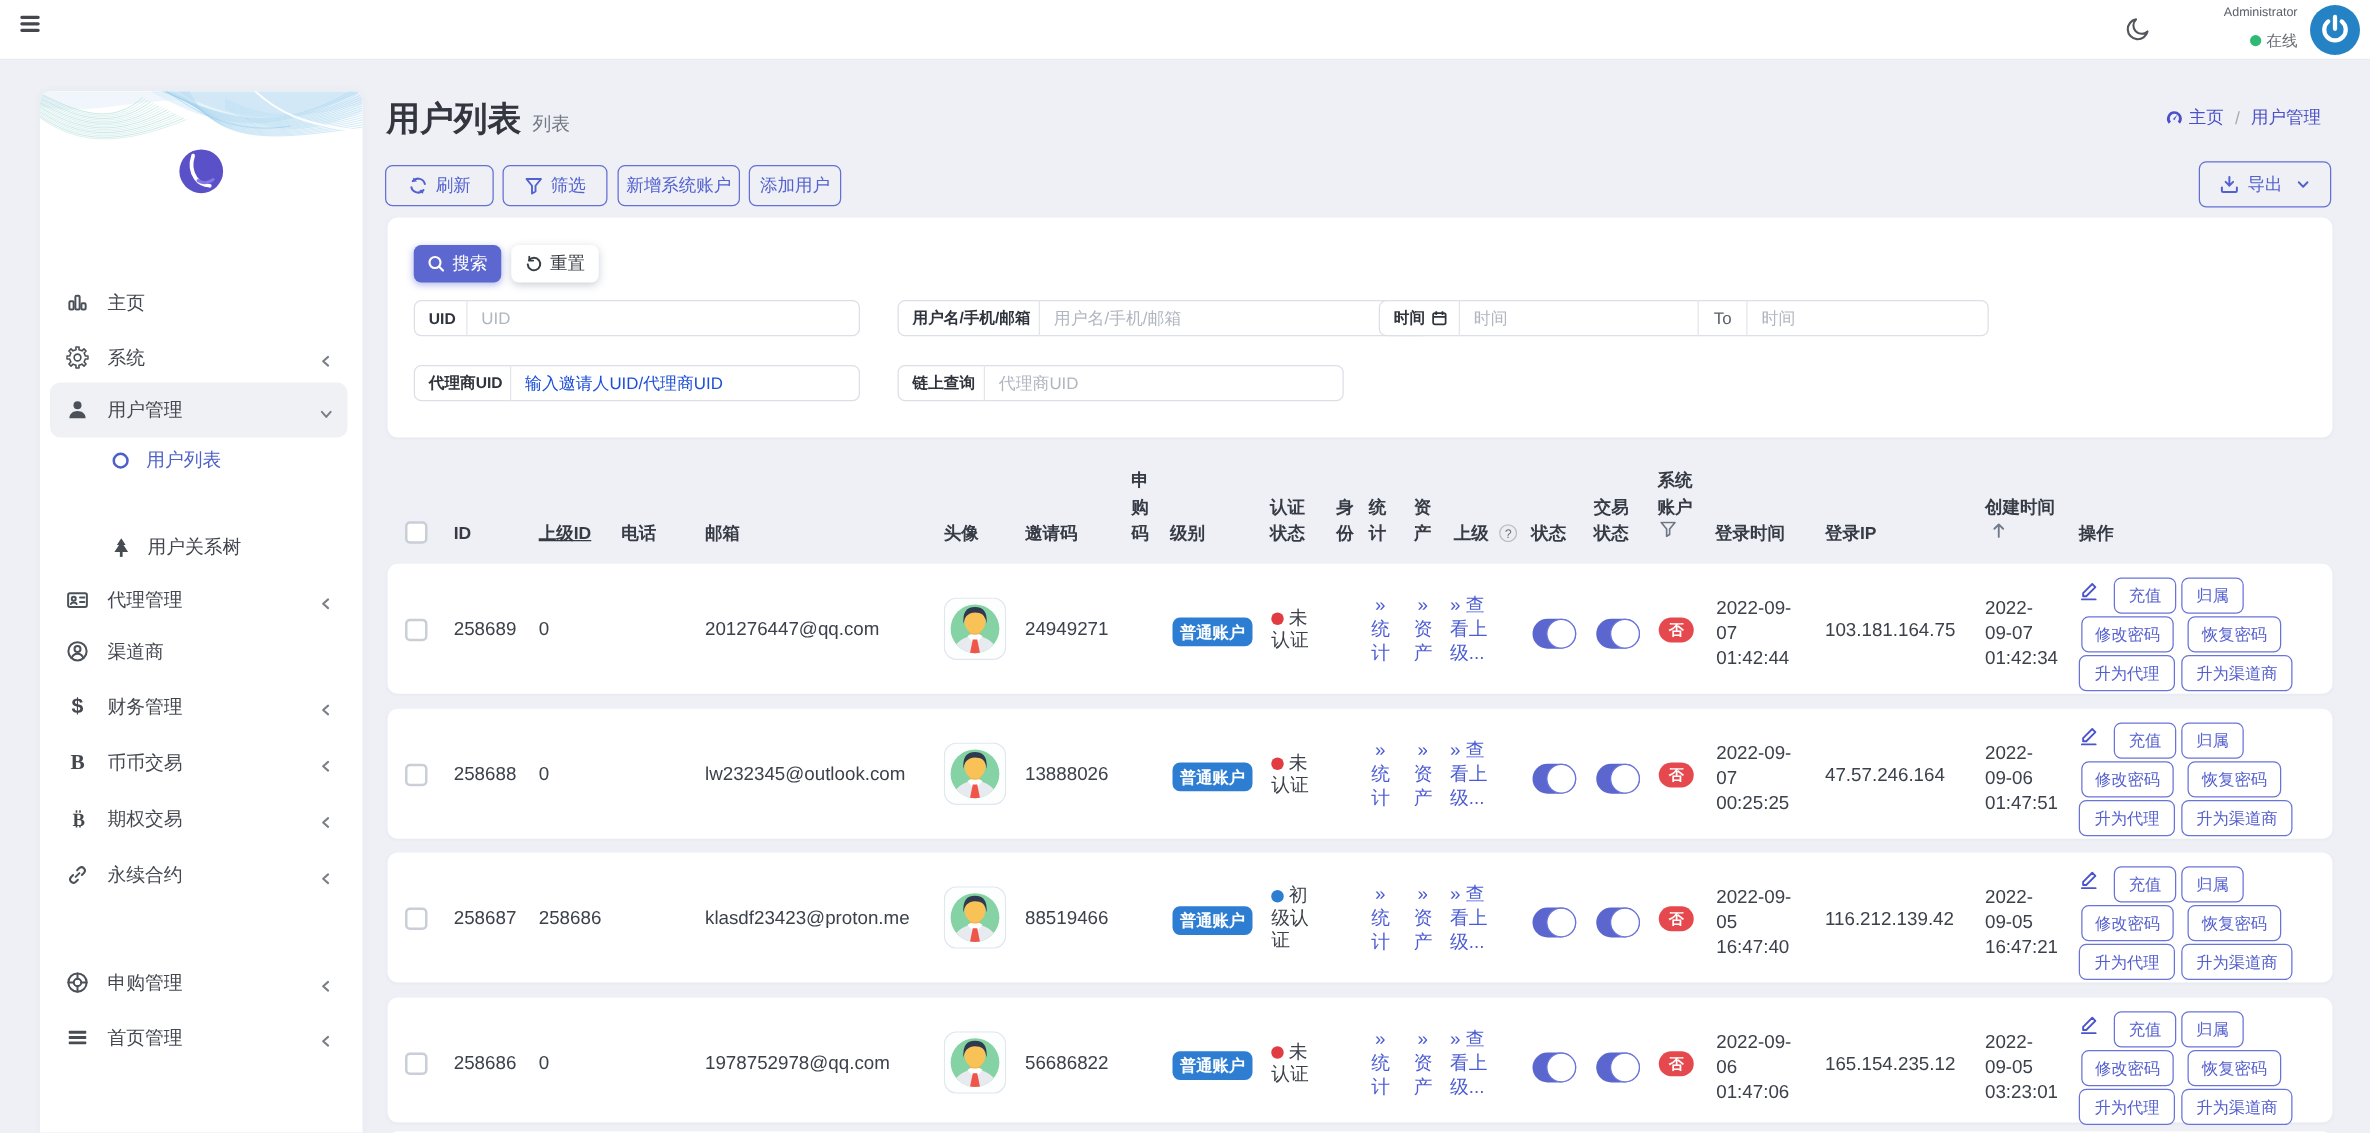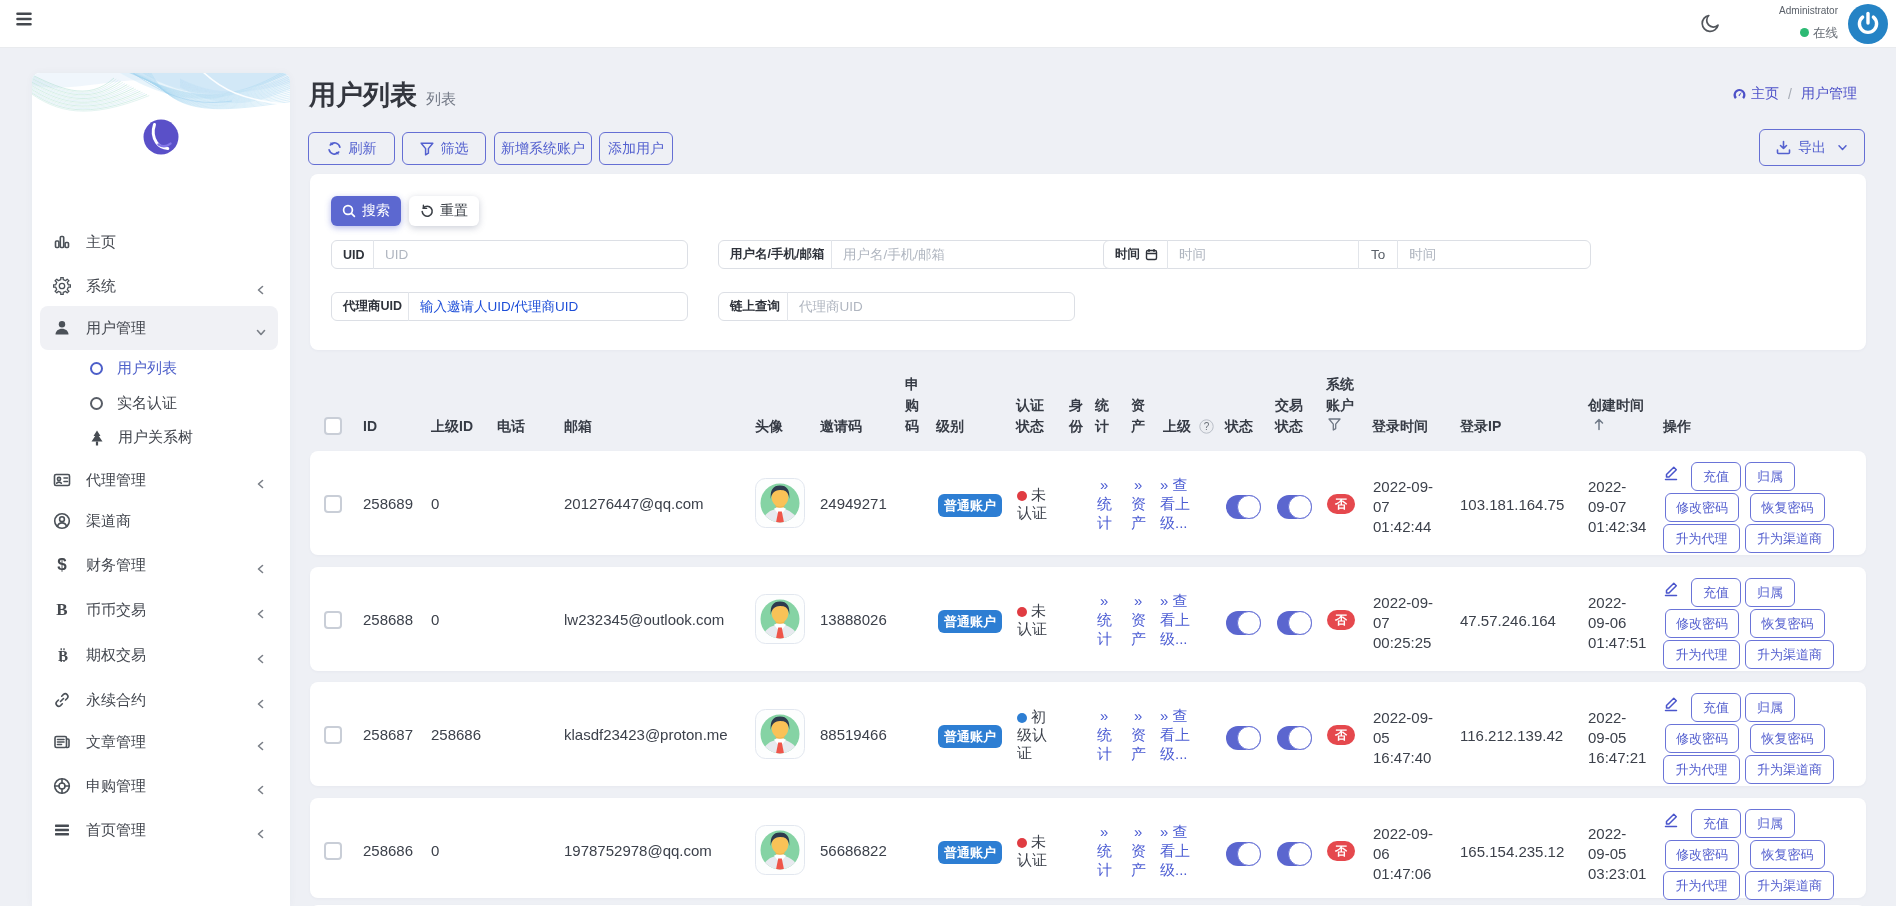--- a/index.html
+++ b/index.html
@@ -267,10 +267,6 @@
 <div class="sub" style="top:278px;color:#4d5fc9">
       <span class="dot" style="border-color:#4d5fc9"></span>
       <span>用户列表</span>
-    </div>
-<div class="sub" style="top:313px;">
-      <span class="dot" style=""></span>
-      <span>实名认证</span>
     </div>
 <div class="sub" style="top:347px">
       <span style="margin-left:56px;margin-right:12px;display:flex">

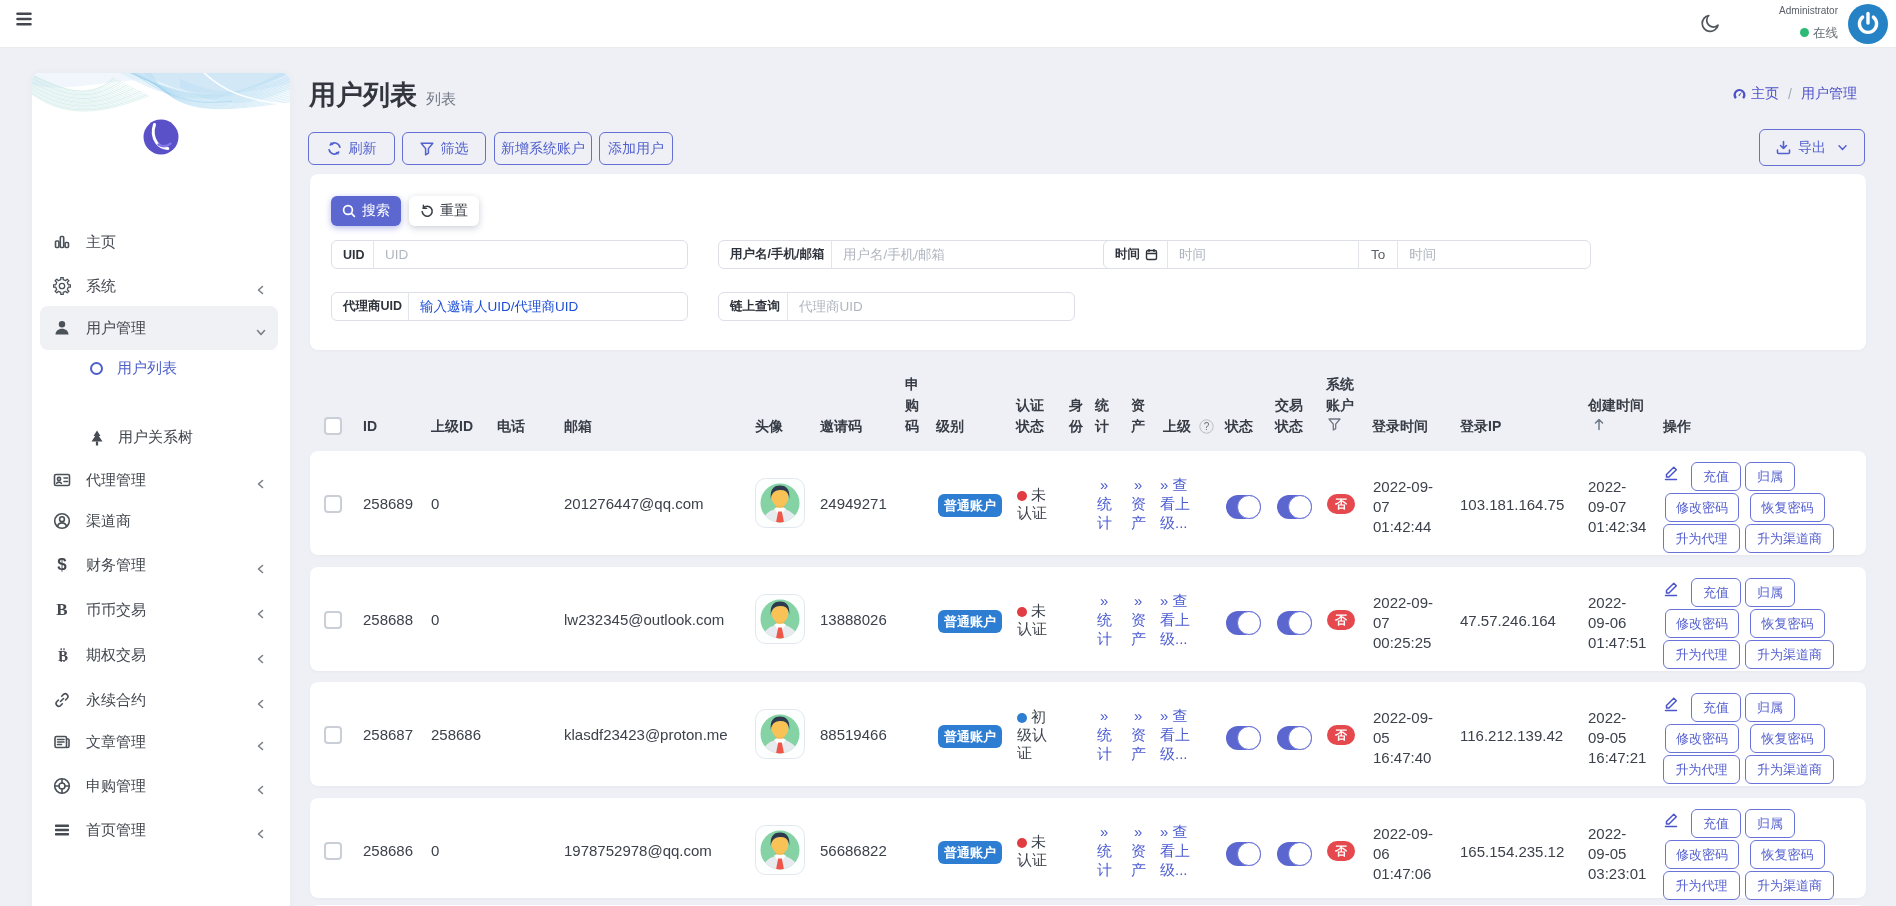--- a/index.html
+++ b/index.html
@@ -378,7 +378,7 @@
   </div>
 <div class="cbx" style="left:324px;top:417px"></div>
 <div class="hdr" style="left:363px;top:416px;">ID</div>
-<div class="hdr" style="left:431px;top:416px;">上级ID</div>
+<div class="hdr" style="left:431px;top:416px;text-decoration:underline;">上级ID</div>
 <div class="hdr" style="left:497px;top:416px;">电话</div>
 <div class="hdr" style="left:564px;top:416px;">邮箱</div>
 <div class="hdr" style="left:755px;top:416px;">头像</div>

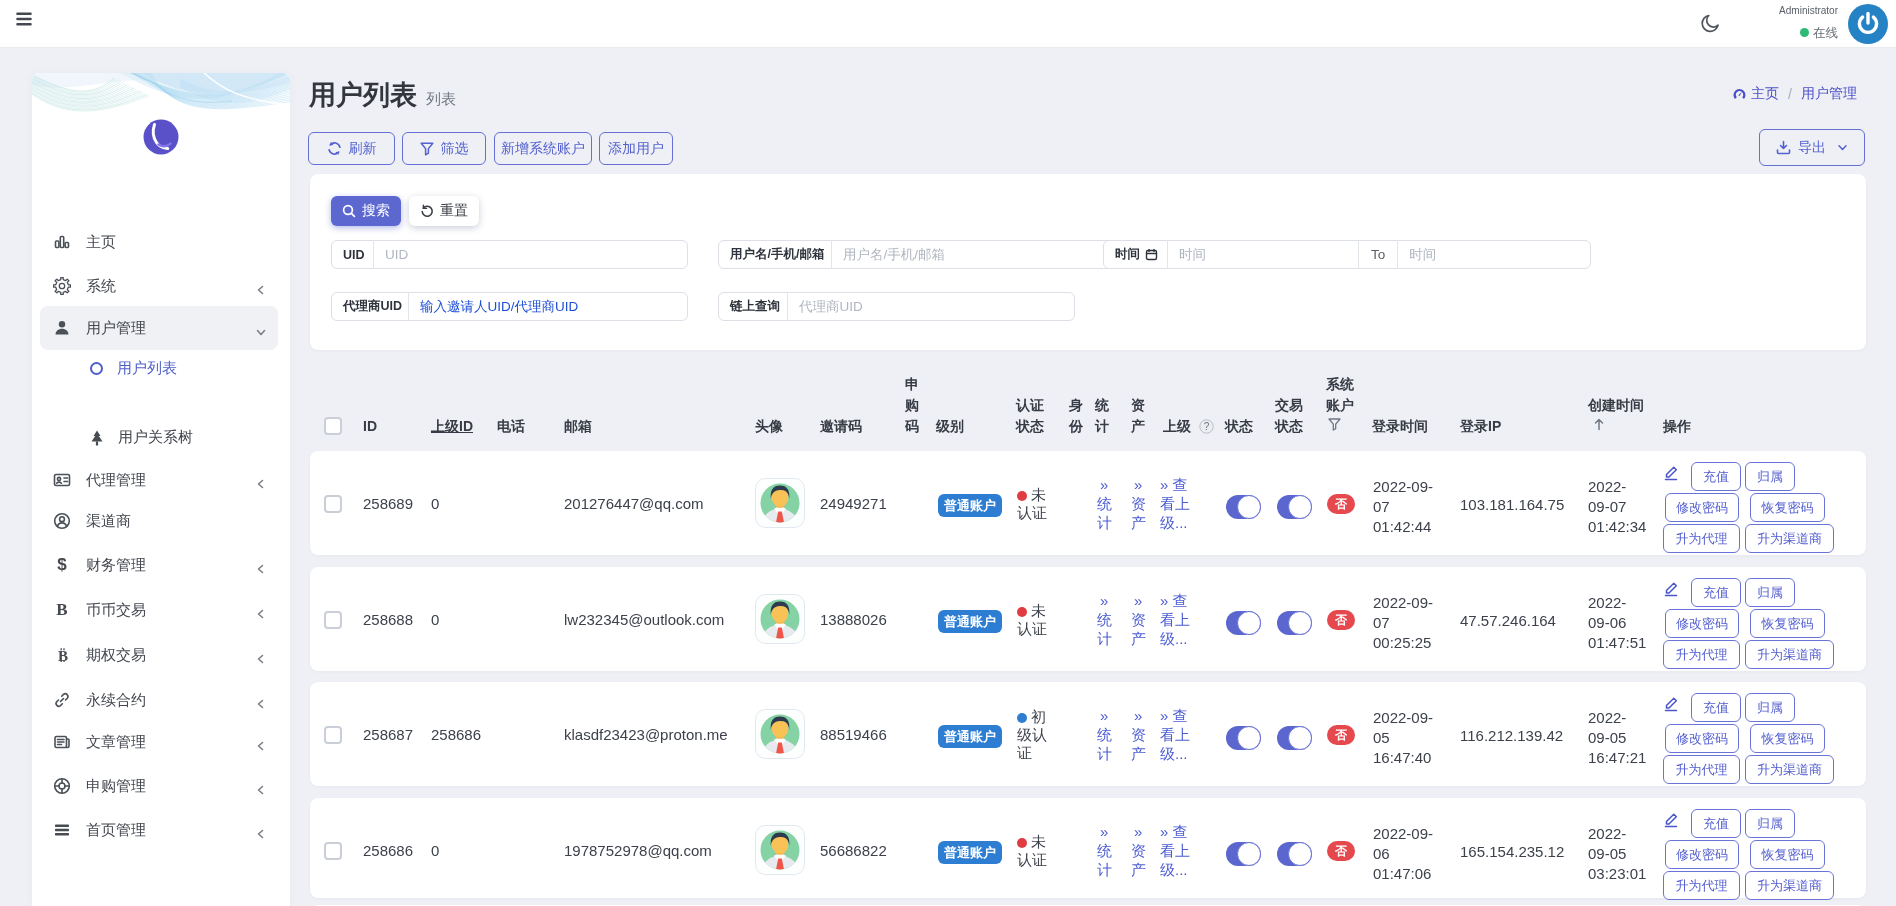--- a/index.html
+++ b/index.html
@@ -216,20 +216,6 @@
         </svg>
       </span>
       <span style="position:relative">永续合约</span>
-      <span class="chev"><svg width="10" height="10" viewBox="0 0 10 10" style="">
-          <path d="M6.5 1.5 L2.5 5 L6.5 8.5" fill="none" stroke="#7a7f87" stroke-width="1.6" stroke-linecap="round" stroke-linejoin="round"></path>
-        </svg></span>
-    </div>
-<div class="mi" style="top:647px">
-      <span class="ic" style="position:relative">
-        <svg width="18" height="18" viewBox="0 0 18 18" style="">
-          <g fill="none" stroke="#4b5158" stroke-width="1.6" stroke-linecap="round" stroke-linejoin="round">
-            <rect x="2" y="3.5" width="11.5" height="11" rx="1.5"></rect>
-            <path d="M13.5 6H15a1 1 0 0 1 1 1v6a1.5 1.5 0 0 1-1.5 1.5H13.5M4.5 6.5h6.5M4.5 9h6.5M4.5 11.5h4"></path>
-          </g>
-        </svg>
-      </span>
-      <span style="position:relative">文章管理</span>
       <span class="chev"><svg width="10" height="10" viewBox="0 0 10 10" style="">
           <path d="M6.5 1.5 L2.5 5 L6.5 8.5" fill="none" stroke="#7a7f87" stroke-width="1.6" stroke-linecap="round" stroke-linejoin="round"></path>
         </svg></span>

